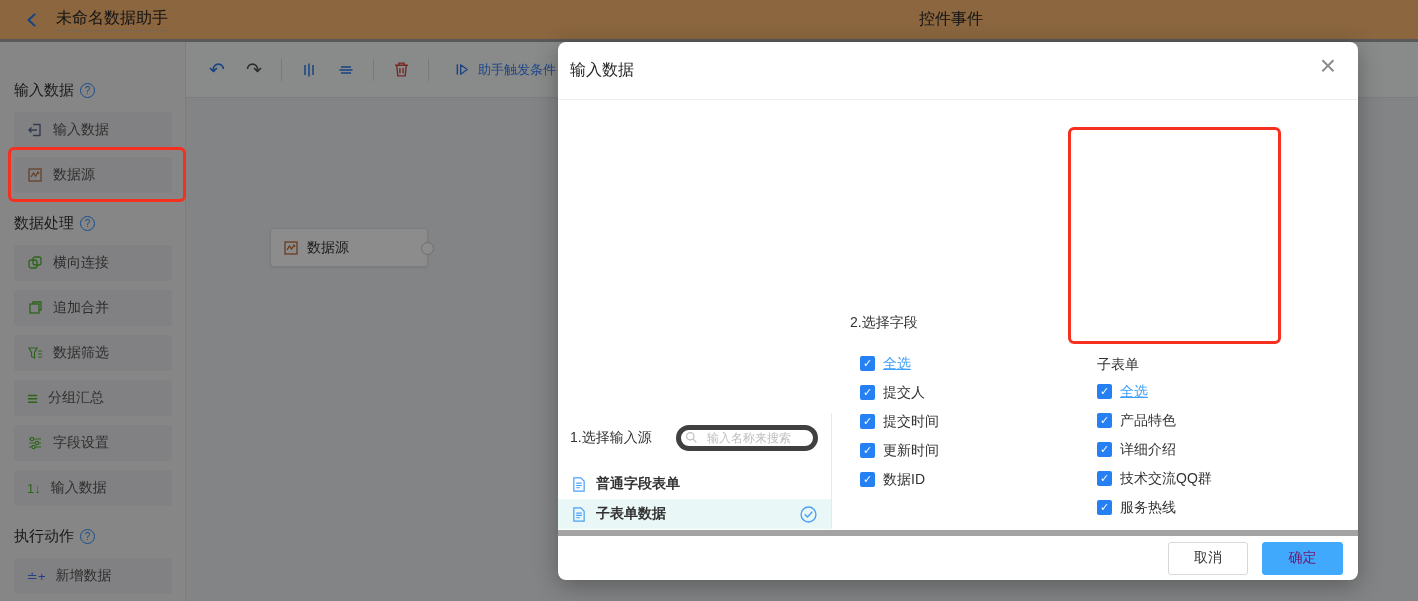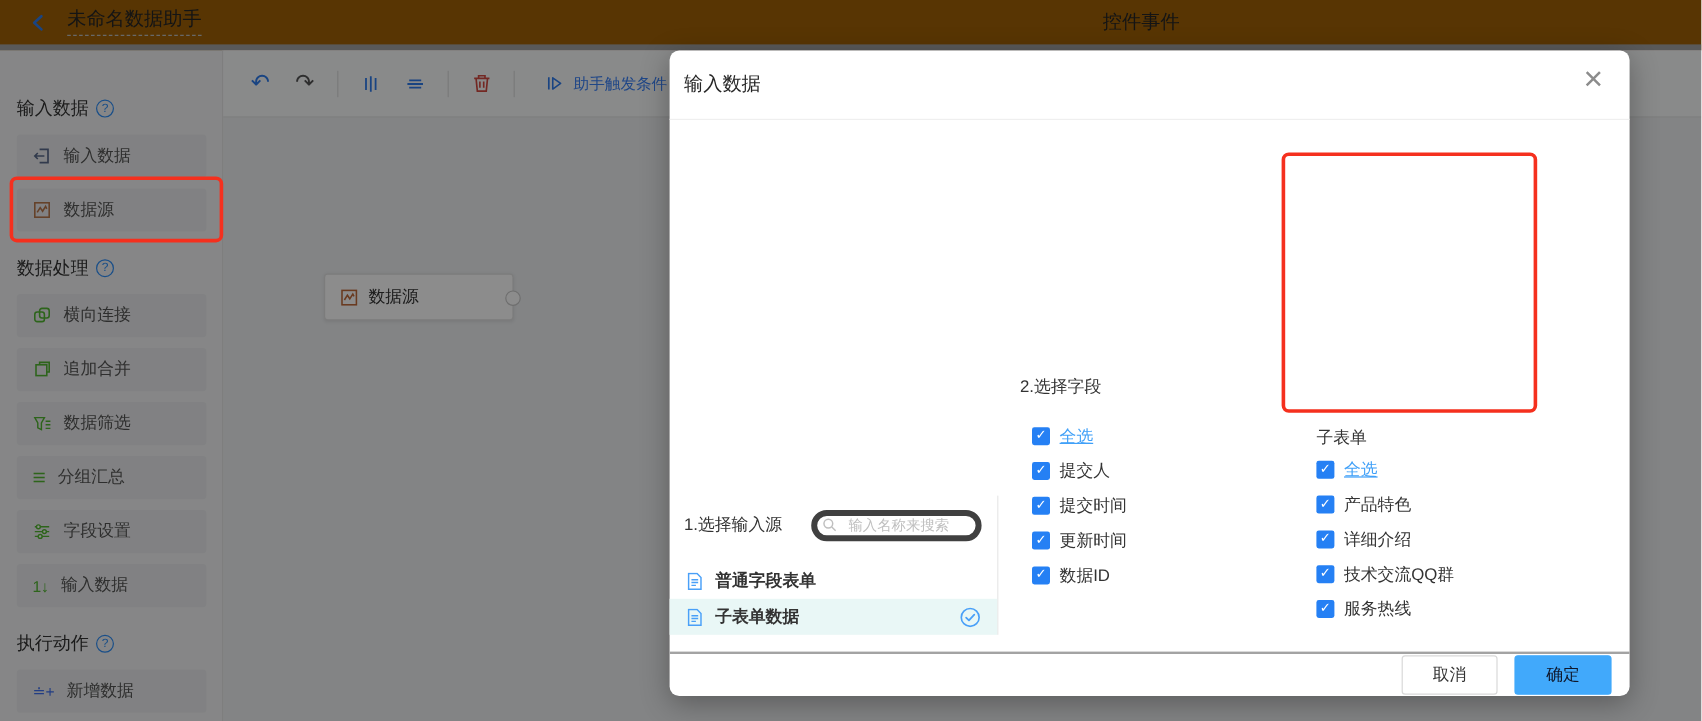--- a/index.html
+++ b/index.html
@@ -11,8 +11,8 @@
   #app{position:relative;width:1418px;height:601px;overflow:hidden;background:#eef0f2;}
 
   
-  .topbar{position:absolute;left:0;top:0;width:100%;height:42px;background:#a16207;
-    border-bottom:5px solid #a3a3a3;display:flex;align-items:center;}
+  .topbar{position:absolute;left:0;top:0;width:100%;height:42px;background:#fdba74;
+    border-bottom:3px solid #a3a3a3;display:flex;align-items:center;}
   .back-btn{margin-left:24px;display:flex;align-items:center;cursor:pointer;}
   .doc-title{margin-left:16px;font-size:16px;color:#262626;border-bottom:1px dashed #bdbdbd;
     padding-bottom:3px;line-height:18px;}

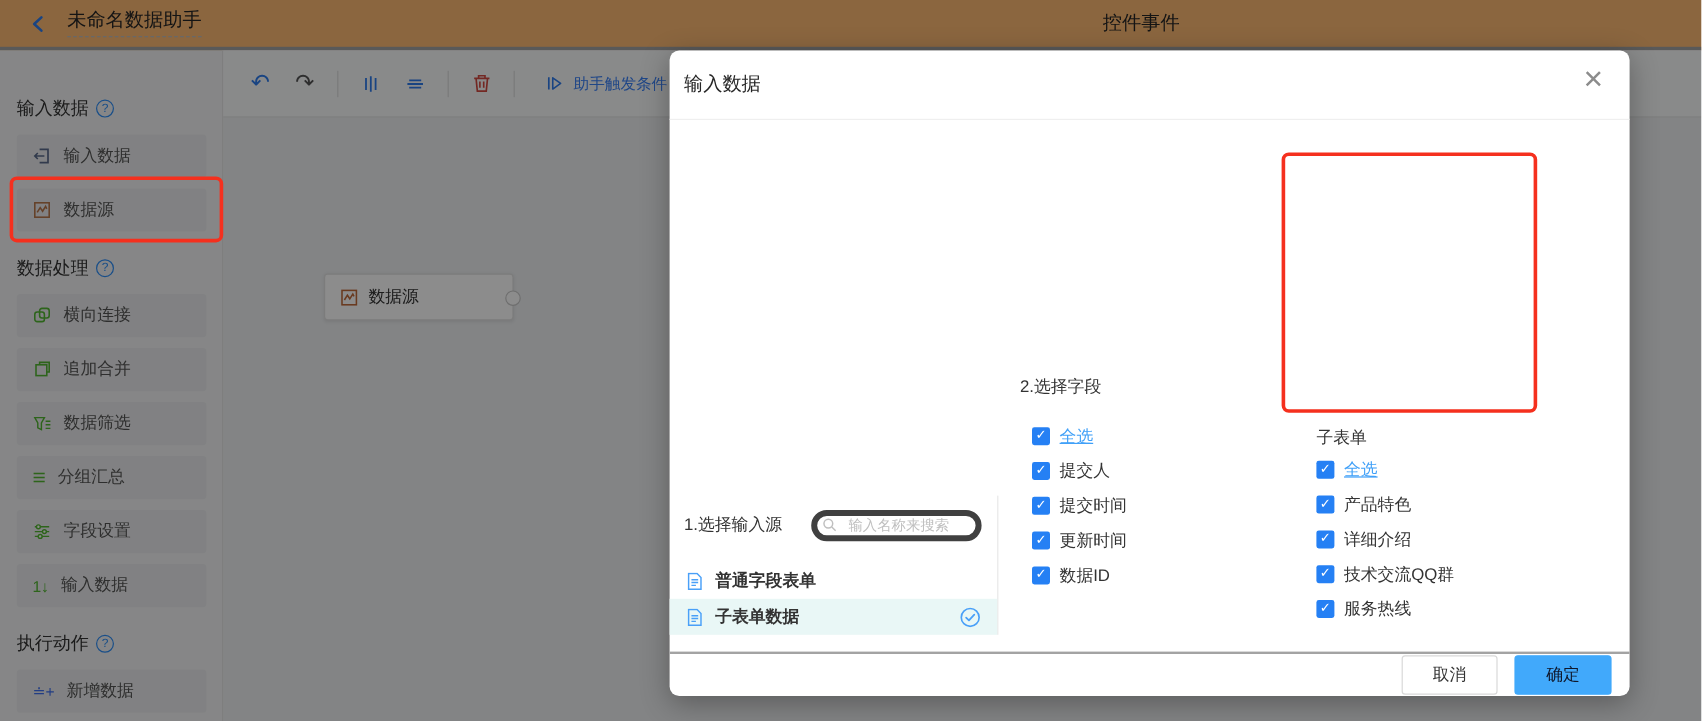--- a/index.html
+++ b/index.html
@@ -84,7 +84,7 @@
     font-size:11px;display:flex;align-items:center;justify-content:center;line-height:1;}
   .opt-label{font-size:14px;color:#333;margin-left:8px;}
   .opt-label.link{color:var(--link);text-decoration:underline;}
-  .modal-footer{position:absolute;left:0;right:0;bottom:0;height:37px;border-top:2px solid #a3a3a3;
+  .modal-footer{position:absolute;left:0;right:0;bottom:0;height:50px;border-top:6px solid #a3a3a3;
     display:flex;align-items:center;justify-content:flex-end;gap:14px;padding-right:15px;}
   .btn{height:33px;border-radius:3px;font-size:14px;display:flex;align-items:center;
     justify-content:center;cursor:pointer;}

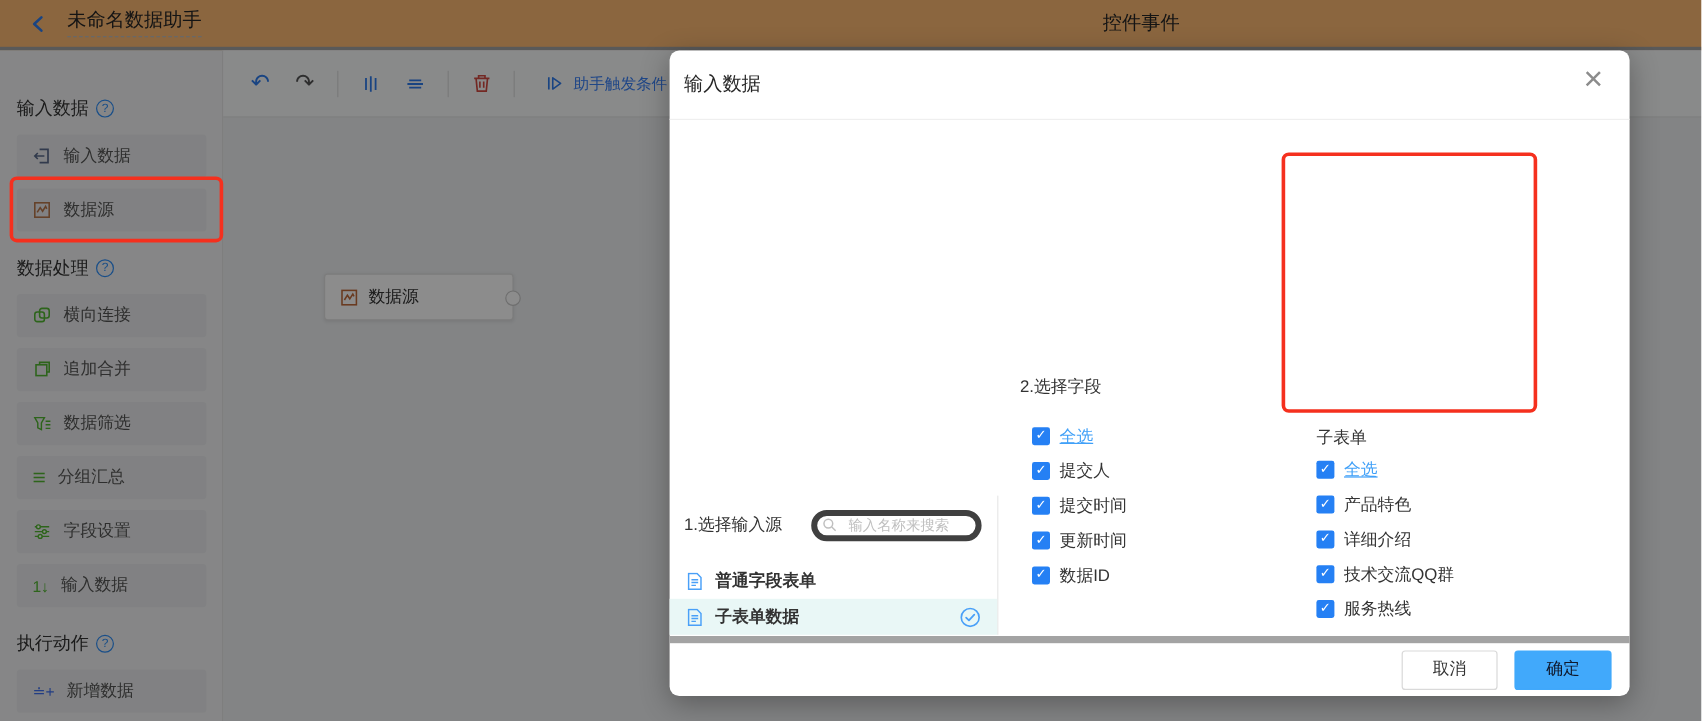--- a/index.html
+++ b/index.html
@@ -89,7 +89,7 @@
   .btn{height:33px;border-radius:3px;font-size:14px;display:flex;align-items:center;
     justify-content:center;cursor:pointer;}
   .btn-cancel{width:80px;background:#fff;border:1px solid #d9d9d9;color:#333;}
-  .btn-confirm{width:81px;background:var(--confirm);border:1px solid var(--confirm);color:#0f172a;}
+  .btn-confirm{width:81px;background:var(--confirm);border:1px solid var(--confirm);color:#701a75;}
 
   
   .anno{position:absolute;border:3px solid var(--annotation);border-radius:6px;z-index:40;}

